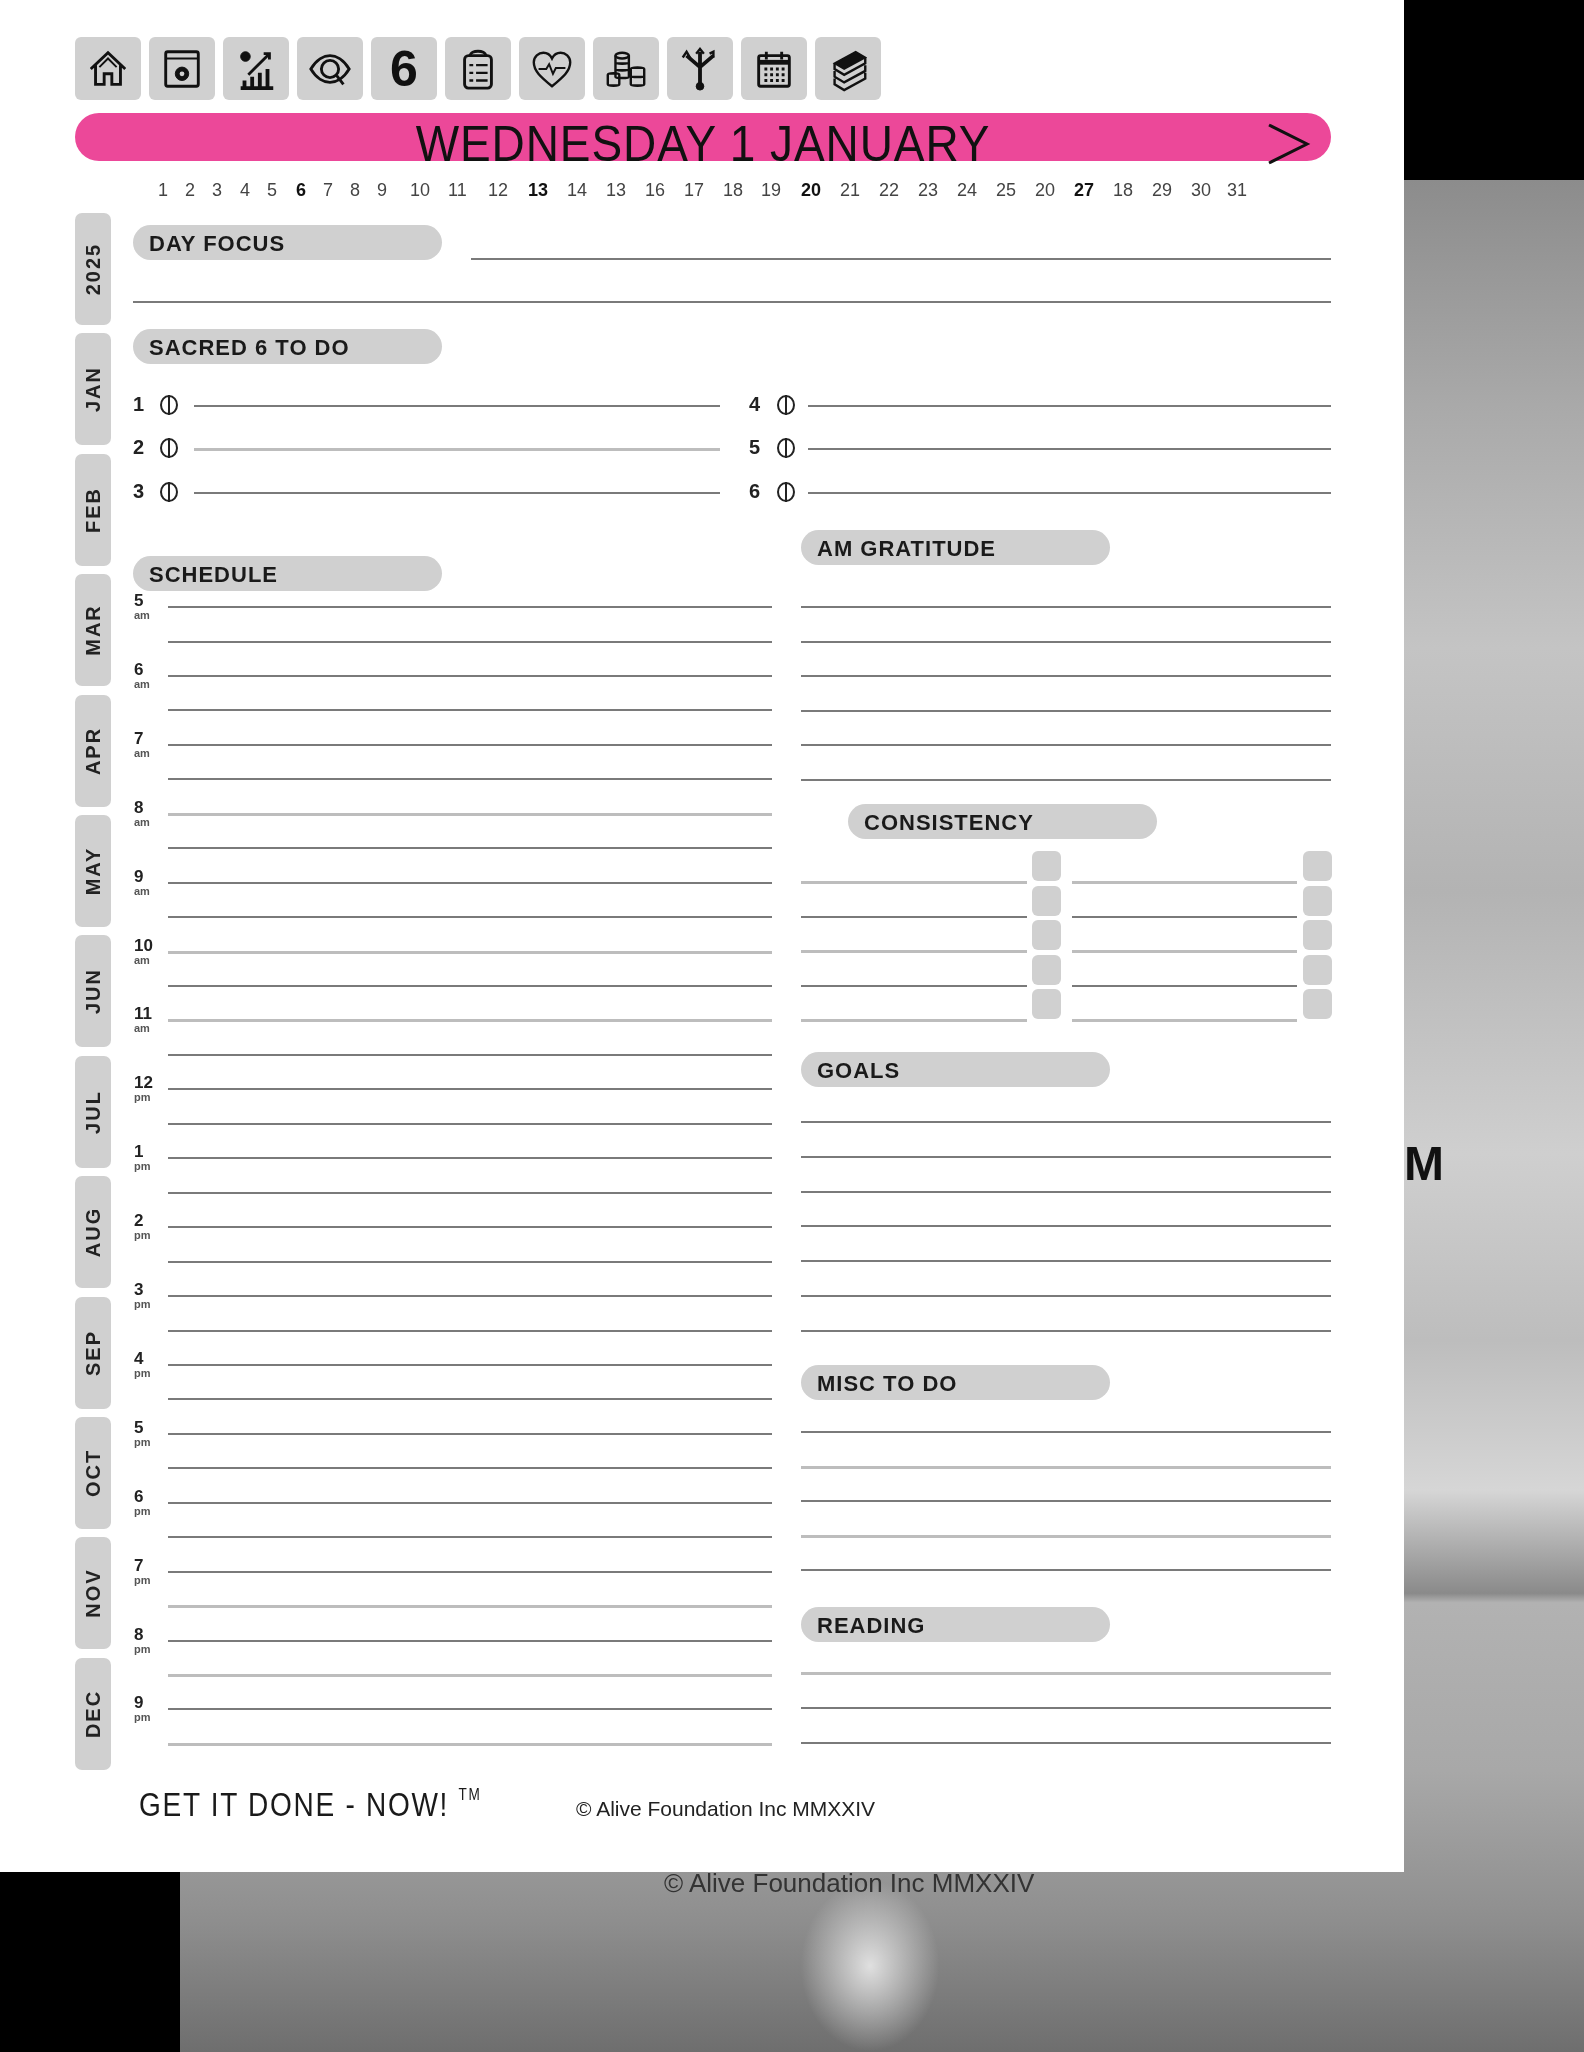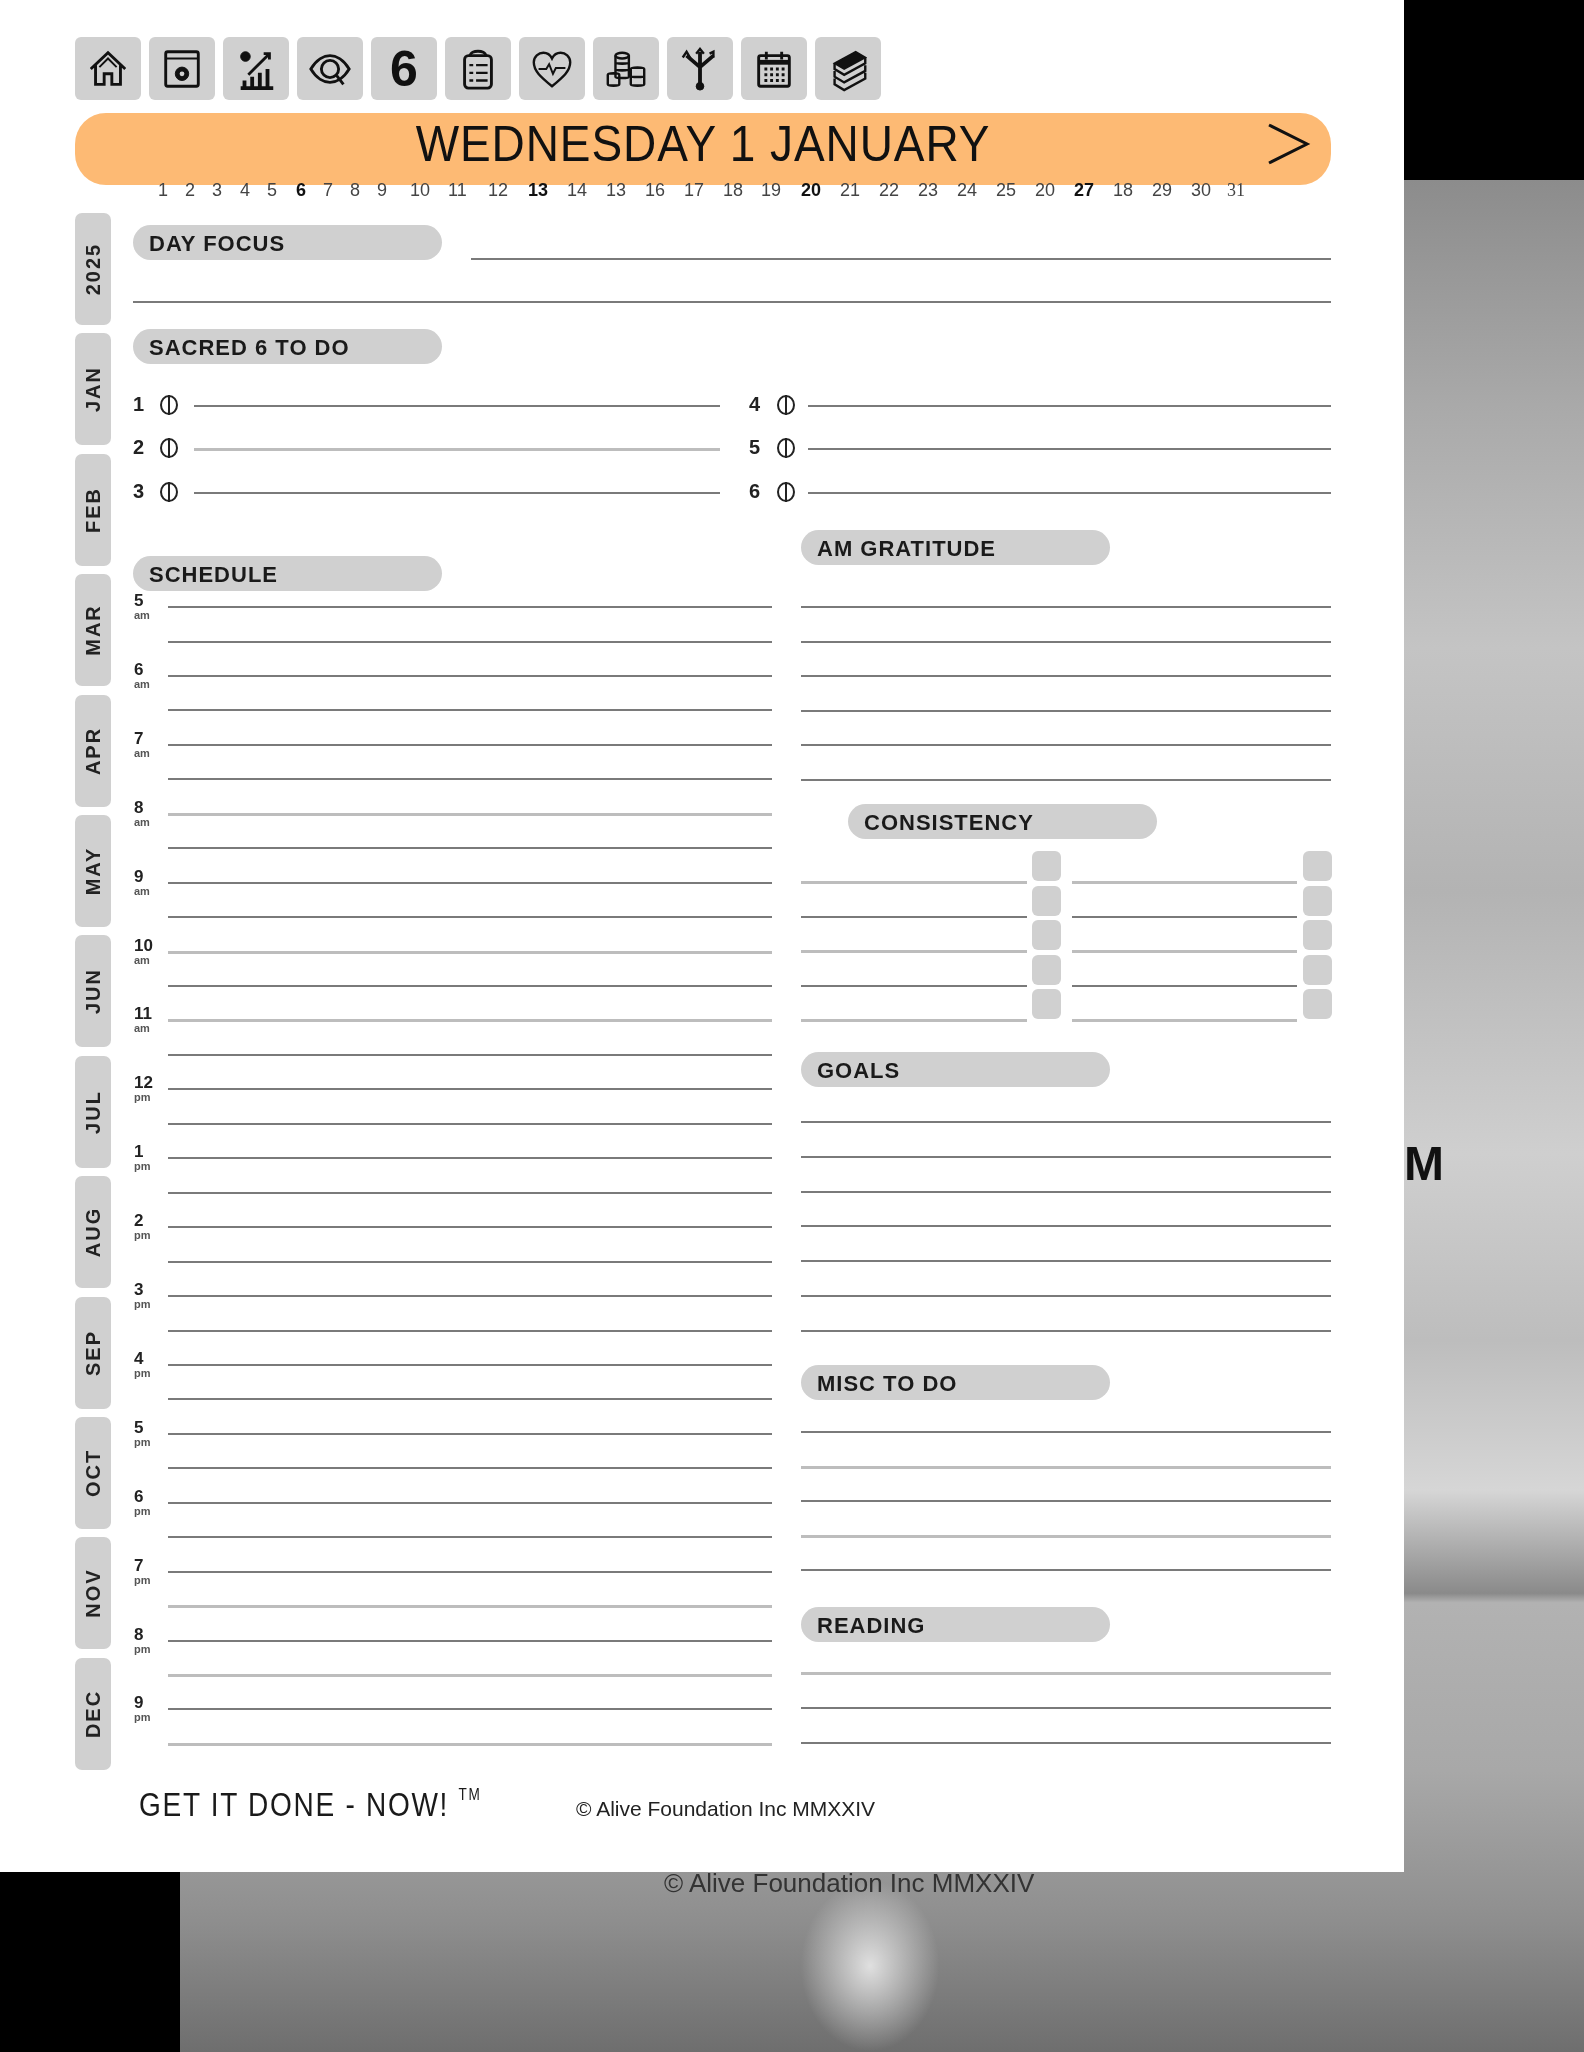--- a/index.html
+++ b/index.html
@@ -16,7 +16,7 @@
   .dj-btn{position:absolute;left:1031px;top:37px;width:300px;height:62px;background:#d0d0d0;border-radius:8px;}
   .dj-btn svg{position:absolute;left:14px;top:8px;width:46px;height:46px;}
   .dj-label{position:absolute;left:84px;top:17px;font-size:23px;font-weight:bold;letter-spacing:1.5px;color:#3e2a2a;}
-  .datebar{position:absolute;left:75px;top:113px;width:1256px;height:72px;background:#fdba74;border-radius:31px;}
+  .datebar{position:absolute;left:75px;top:113px;width:1256px;height:48px;background:#ec4899;border-radius:31px;}
   .date-title{position:absolute;left:0;right:0;top:2px;text-align:center;font-size:50px;color:#111;letter-spacing:1px;transform:scaleX(.92);}
   .next-arrow{position:absolute;right:18px;top:6px;width:50px;height:50px;}
   .days{position:absolute;left:156px;top:180px;height:24px;display:flex;}

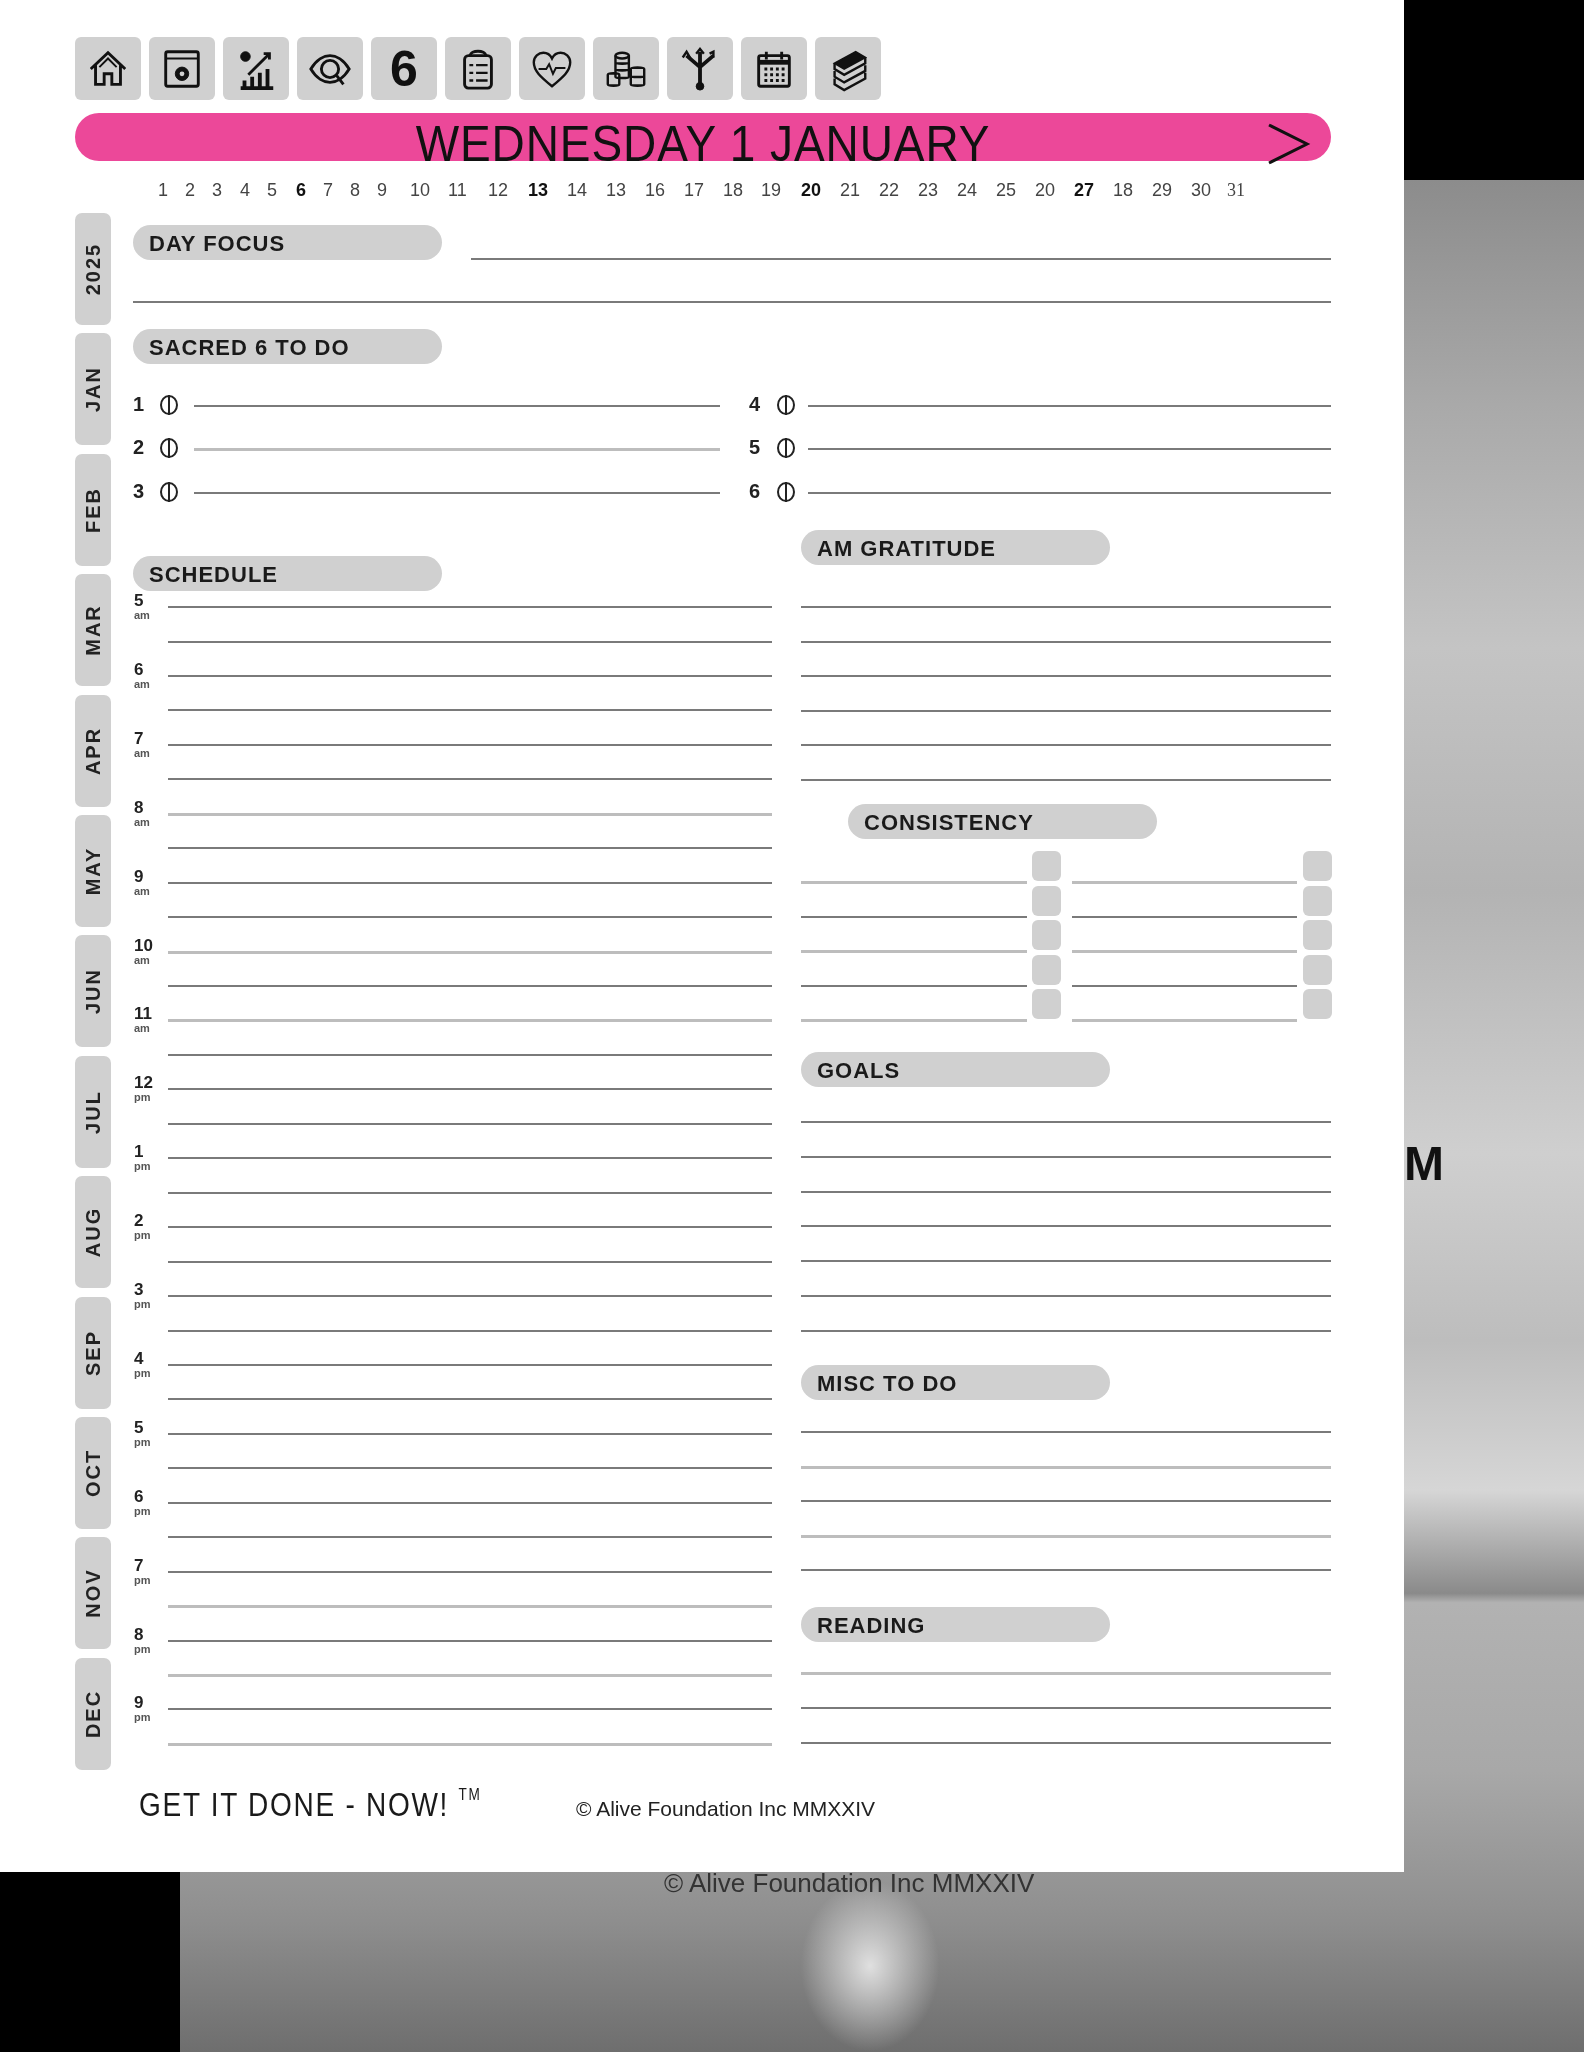--- a/index.html
+++ b/index.html
@@ -168,7 +168,7 @@
       <span class="day" style="position: absolute; left: 1113px;">18</span>
       <span class="day" style="position: absolute; left: 1152px;">29</span>
       <span class="day" style="position: absolute; left: 1191px;">30</span>
-      <span class="day" style="position: absolute; left: 1227px; font-family: Liberation Serif, serif;">31</span>
+      <span class="day" style="position: absolute; left: 1227px;">31</span>
     </div>
 
   <div id="tabs">

